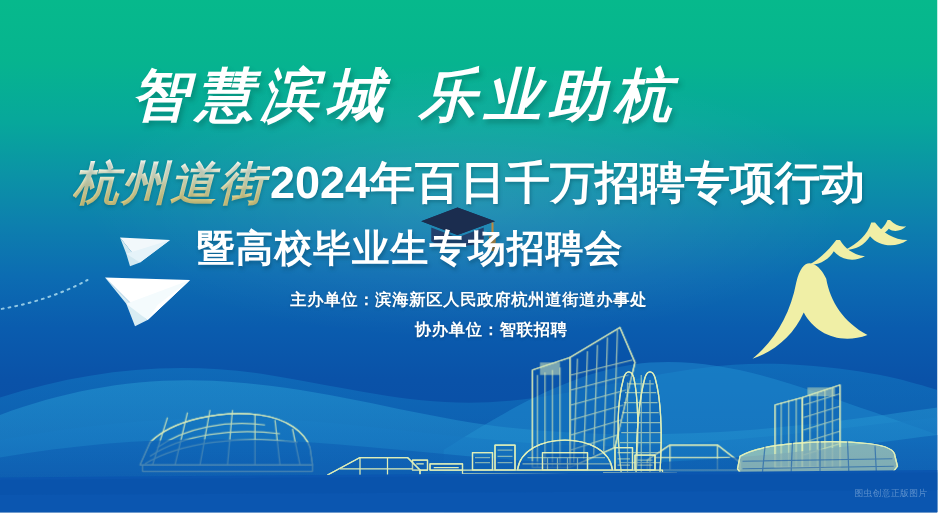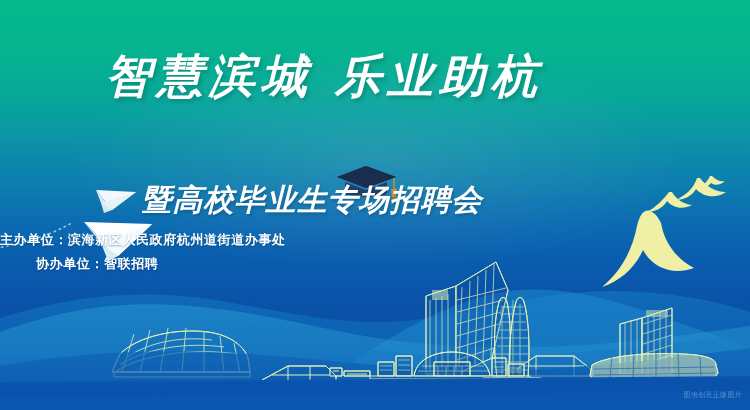--- a/index.html
+++ b/index.html
@@ -334,6 +334,9 @@
       <span>智慧滨城</span><span class="gap"></span><span>乐业助杭</span>
     </div>
 
+    <div id="line2">
+      <span class="brush">杭州道街</span><span class="bold">2024年百日千万招聘专项行动</span>
+    </div>
 
     <div id="line3">暨高校毕业生专场招聘会</div>
 

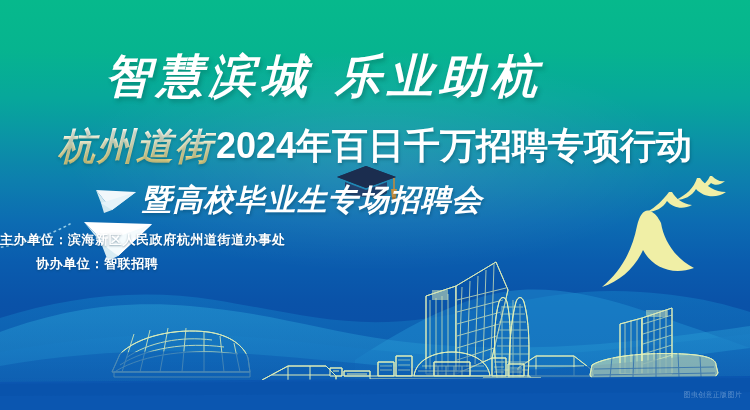--- a/index.html
+++ b/index.html
@@ -74,14 +74,13 @@
   }
 
   #line3{
-    position:absolute;left:0;top:180px;width:624px;
+    position:absolute;left:16px;top:180px;width:624px;
     text-align:center;white-space:nowrap;
     font-family:"Liberation Sans","DejaVu Sans",sans-serif;
     font-weight:700;font-size:30px;letter-spacing:1px;
     color:#ffffff;
     text-shadow:1px 2px 3px rgba(0,55,80,.35);
     line-height:40px;
-    font-style:italic;
   }
 
   .org{

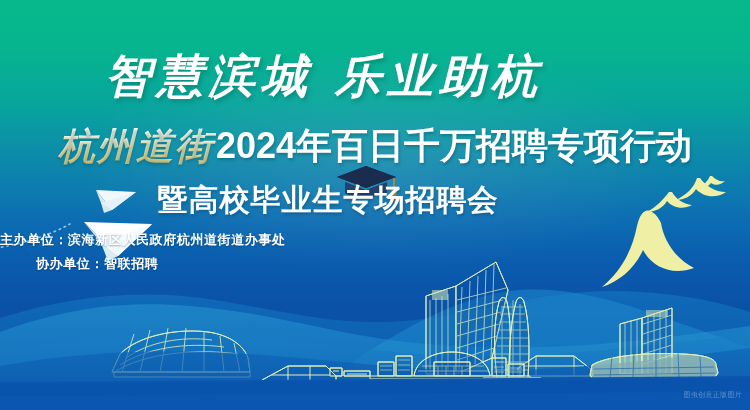--- a/index.html
+++ b/index.html
@@ -84,7 +84,7 @@
   }
 
   .org{
-    position:absolute;left:0;width:750px;
+    position:absolute;left:0;width:750px;text-align:center;
     font-family:"Liberation Sans","DejaVu Sans",sans-serif;
     font-weight:700;font-size:13px;letter-spacing:.6px;
     color:#ffffff;white-space:nowrap;

